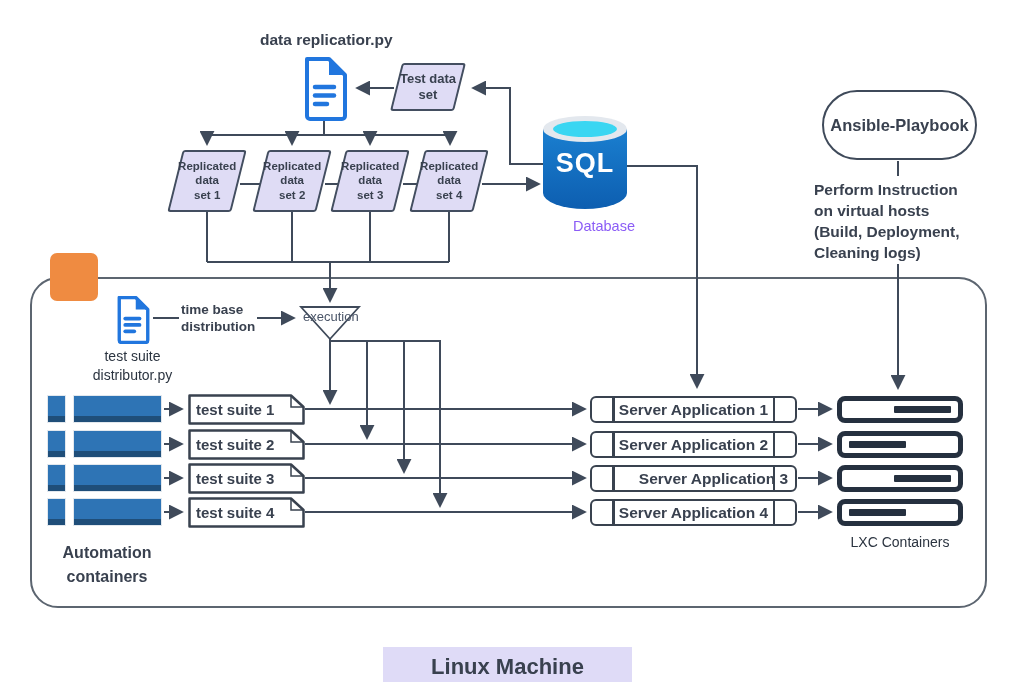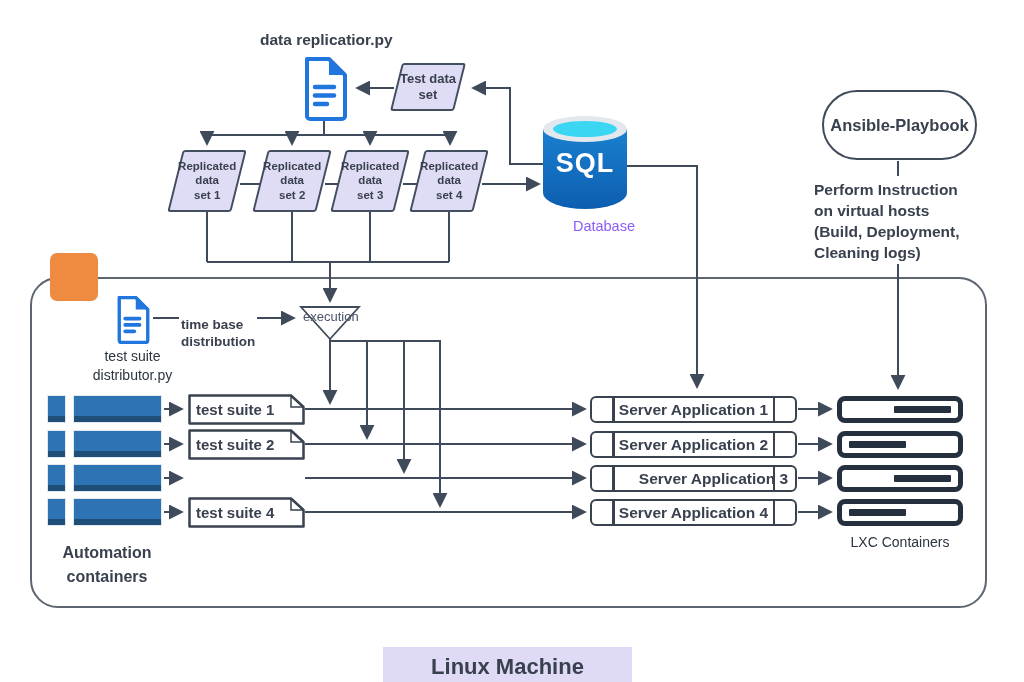--- a/index.html
+++ b/index.html
@@ -85,7 +85,7 @@
   #database-label { left:535px; top:218px; width:100px; text-align:right; font-size:14.5px; color:#8b5cf6; }
   #instruction    { left:814px; top:179px; width:205px; font-weight:bold; font-size:15.5px; line-height:21px; }
   #timebase       { left:179px; top:301px; font-weight:bold; font-size:13.5px; line-height:17px;
-                    background:#fff; padding:0 2px;margin-top:15px; }
+                    background:#fff; padding:0 2px; }
   #distributor-label { left:70px; top:347px; width:125px; text-align:center; font-size:14px;
                        line-height:19px; color:#2B3440; }
   #automation-label  { left:37px; top:541px; width:140px; text-align:center; font-weight:bold;

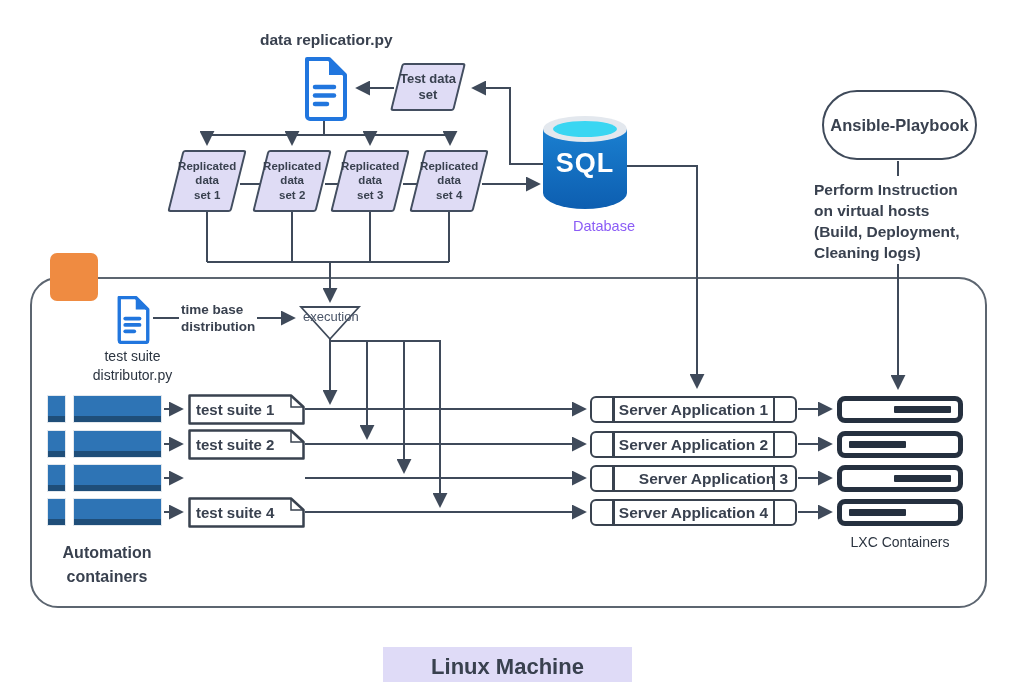--- a/index.html
+++ b/index.html
@@ -279,6 +279,13 @@
     <div class="sq"></div>
     <div class="bar"></div>
   </div>
+  <div class="abs shape suitebox" style="left:188px;top:463px;">
+    <svg width="117" height="31" viewBox="0 0 117 31">
+      <path d="M1.5,1.5 H103 L115.5,13 V29.5 H1.5 Z" fill="#fff" stroke="#39424F" stroke-width="2.5" stroke-linejoin="round"></path>
+      <path d="M103,1.5 V13 H115.5" fill="none" stroke="#39424F" stroke-width="1.5"></path>
+    </svg>
+    <div class="lbl">test suite 3</div>
+  </div>
   <div class="abs shape serverbox" style="left:590px;top:465px;padding-left:40px;">
     <span>Server Application 3</span>
   </div>

